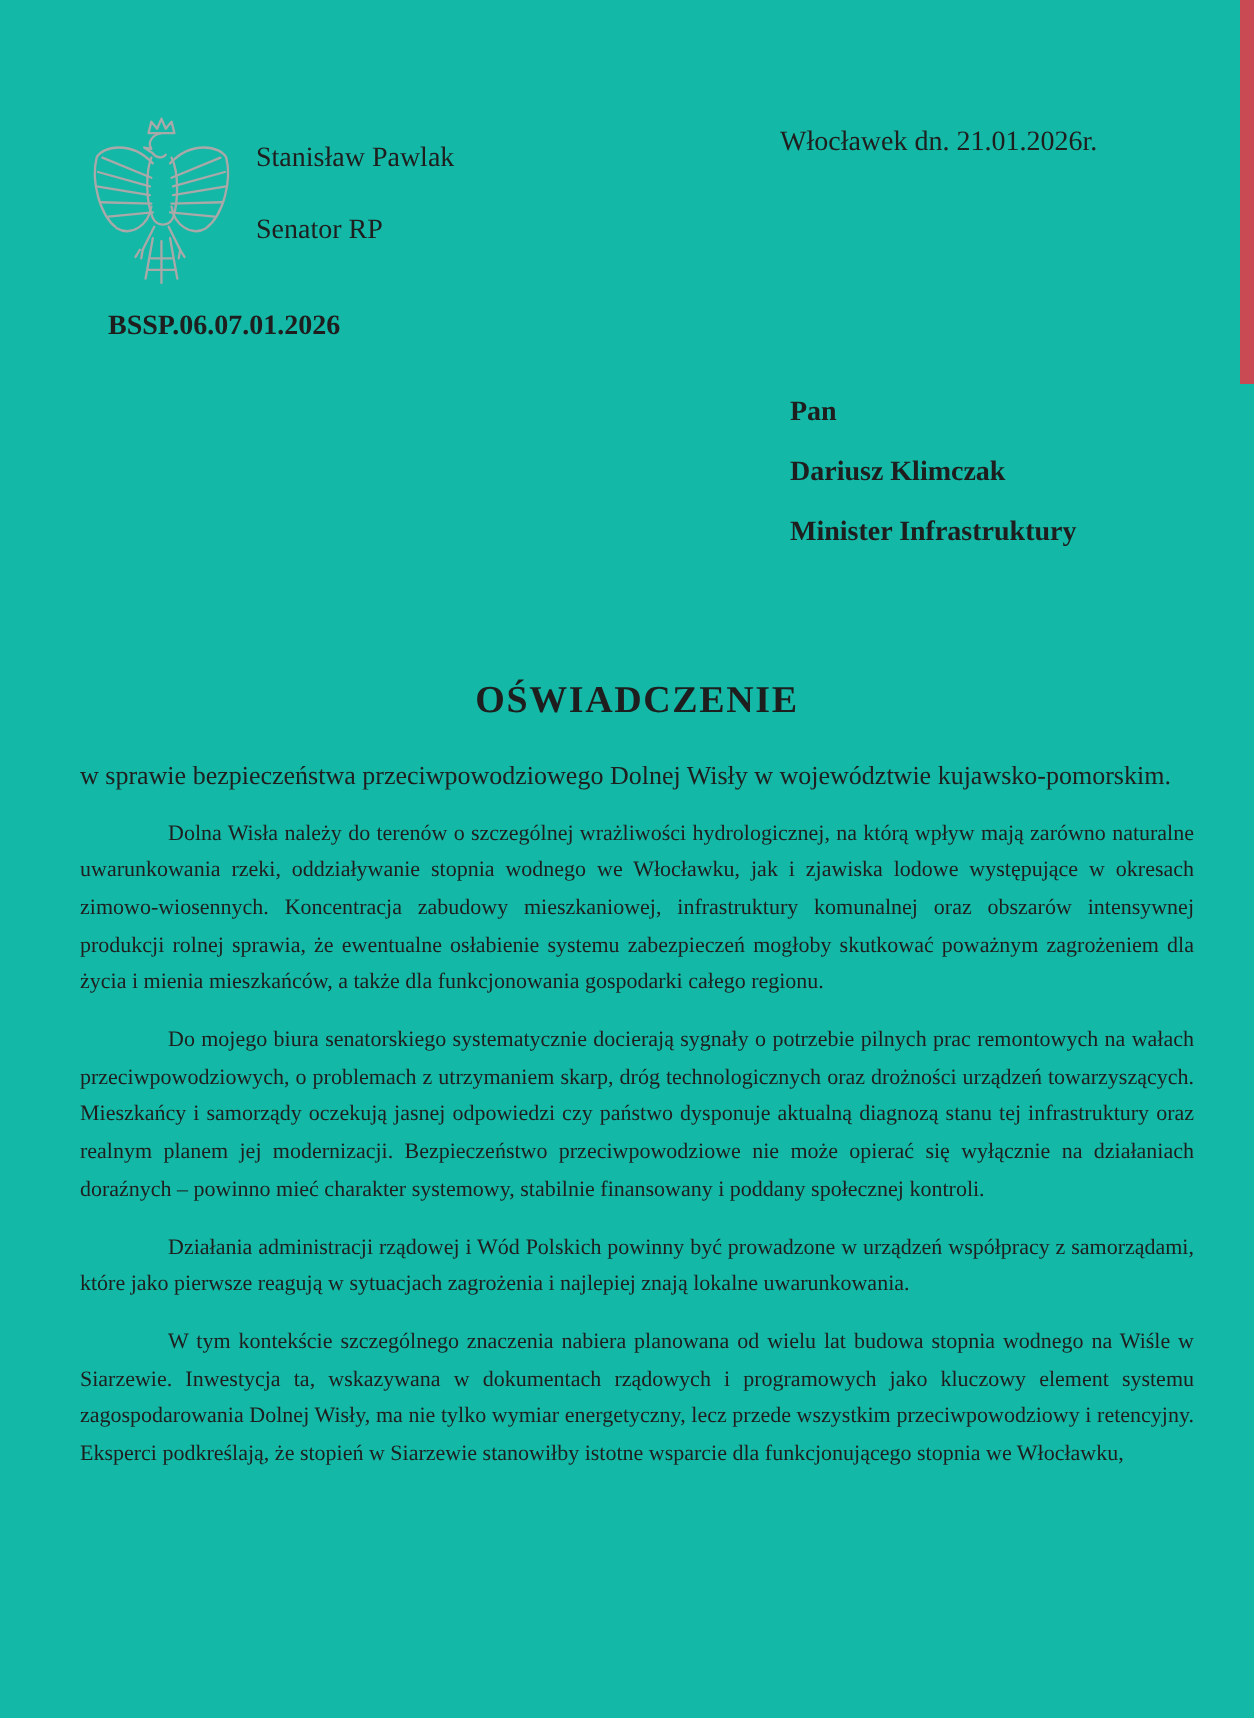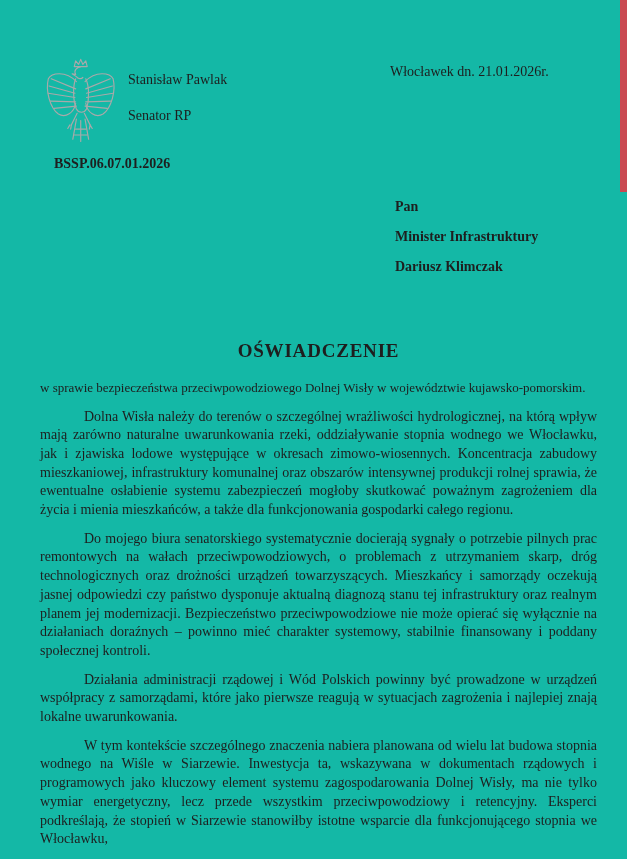--- a/index.html
+++ b/index.html
@@ -142,8 +142,8 @@
 
     <div class="recipient">
       <div>Pan</div>
+      <div>Dariusz Klimczak</div>
       <div>Minister Infrastruktury</div>
-      <div>Dariusz Klimczak</div>
     </div>
 
     <div class="doc-title">OŚWIADCZENIE</div>

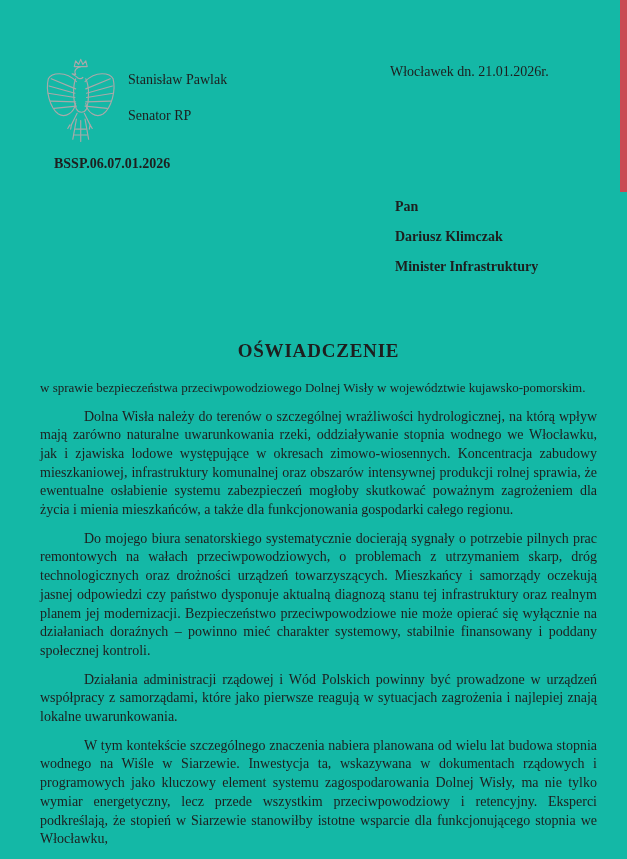--- a/index.html
+++ b/index.html
@@ -90,7 +90,7 @@
   .body-paragraph {
     margin: 0;
     margin-top: 10px;
-    font-size: 14px;
+    font-size: 11px;
     line-height: 18.7px;
     text-align: justify;
     text-indent: 44px;

